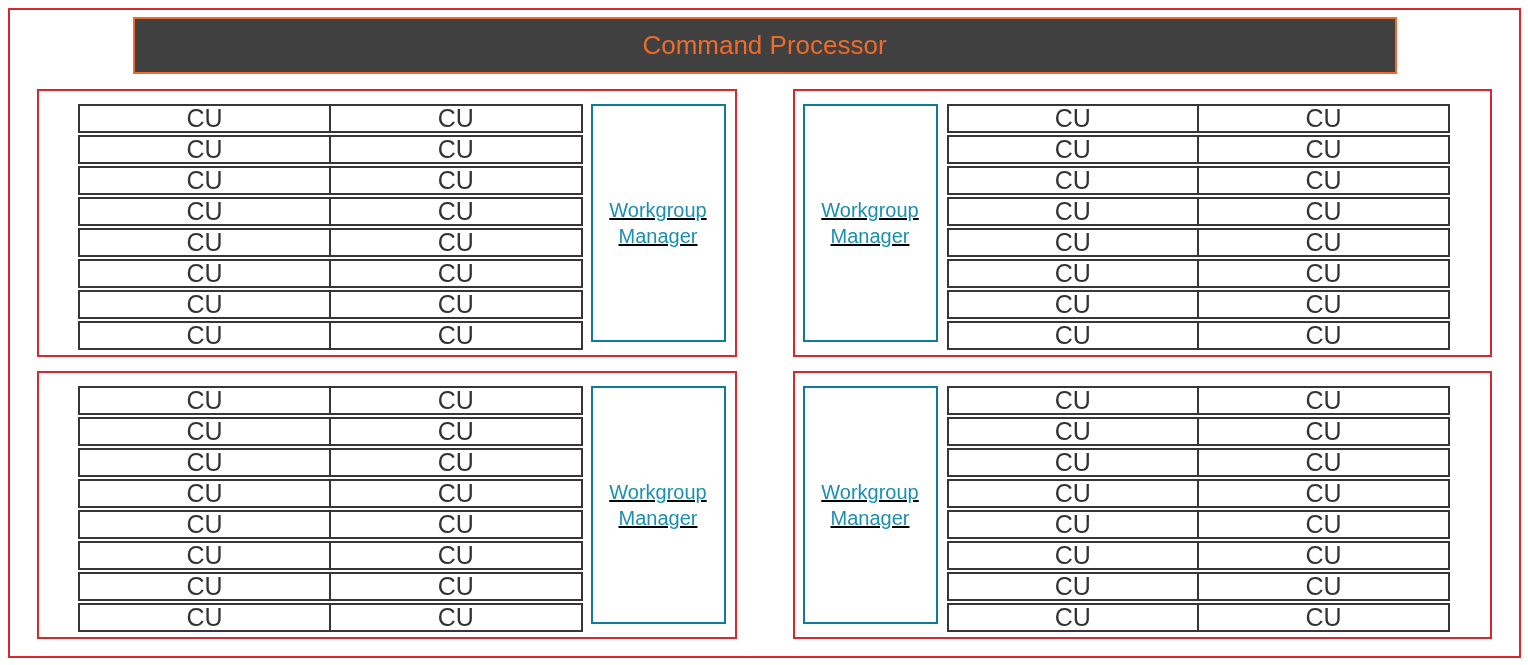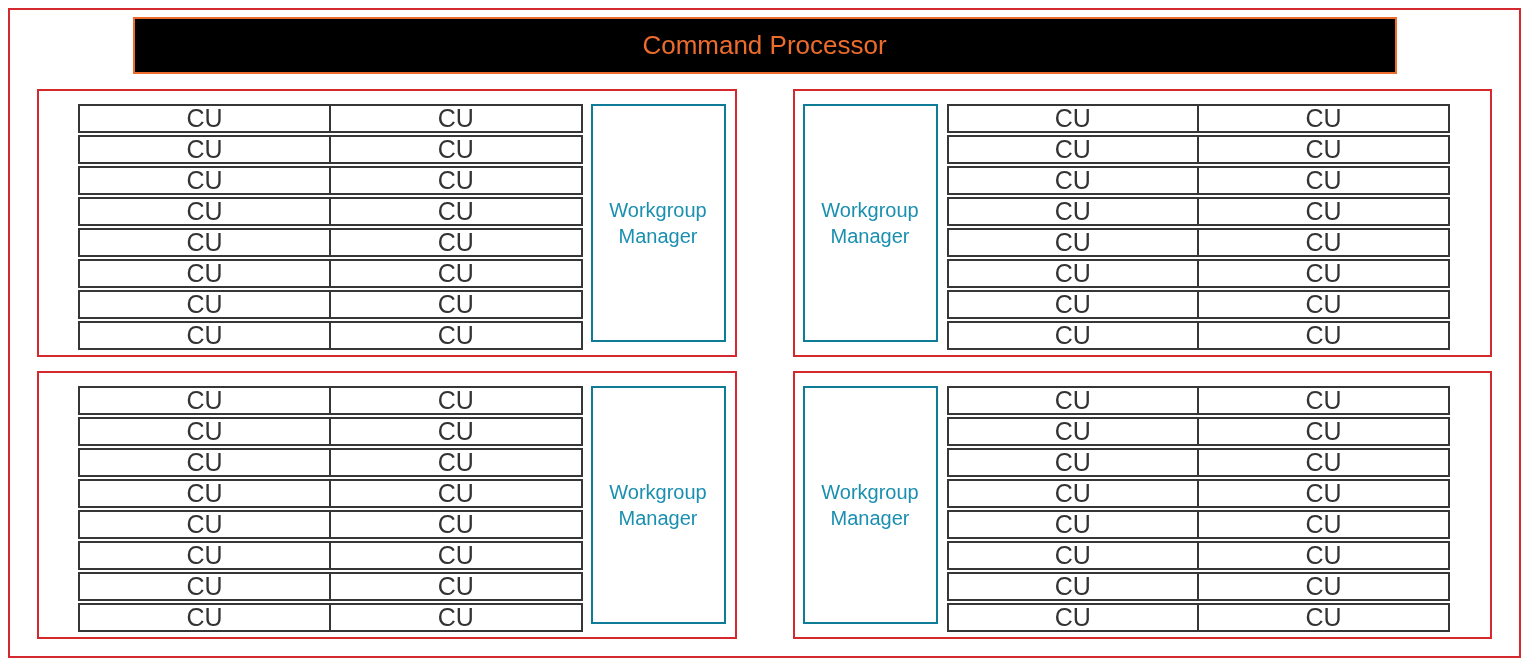--- a/index.html
+++ b/index.html
@@ -41,7 +41,7 @@
     display: flex;
     align-items: center;
     justify-content: center;
-    background: #000000;
+    background: #404040;
     text-align: right;
   }
   .cp-label {

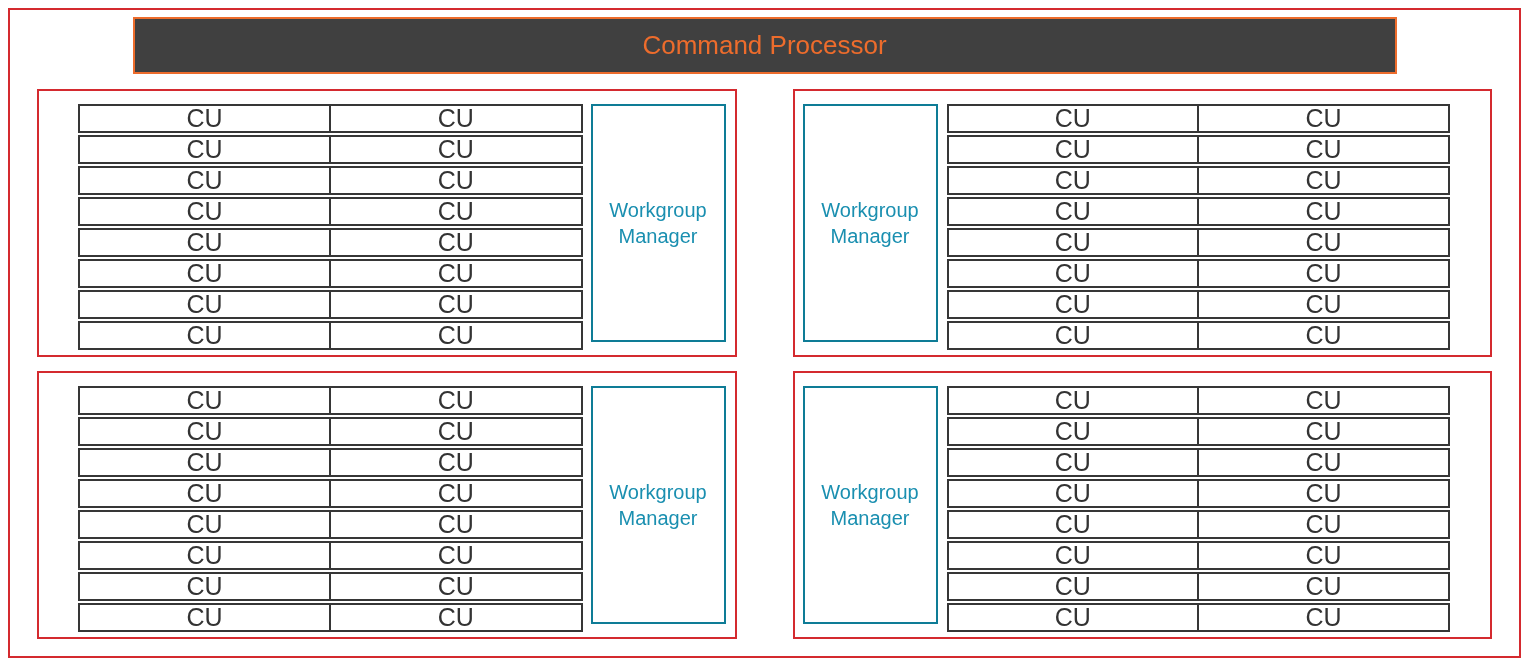--- a/index.html
+++ b/index.html
@@ -100,6 +100,7 @@
     justify-content: center;
     text-align: center;
     background: #ffffff;
+    text-decoration: underline;
   }
   .wm-label {
     color: var(--teal-text);

